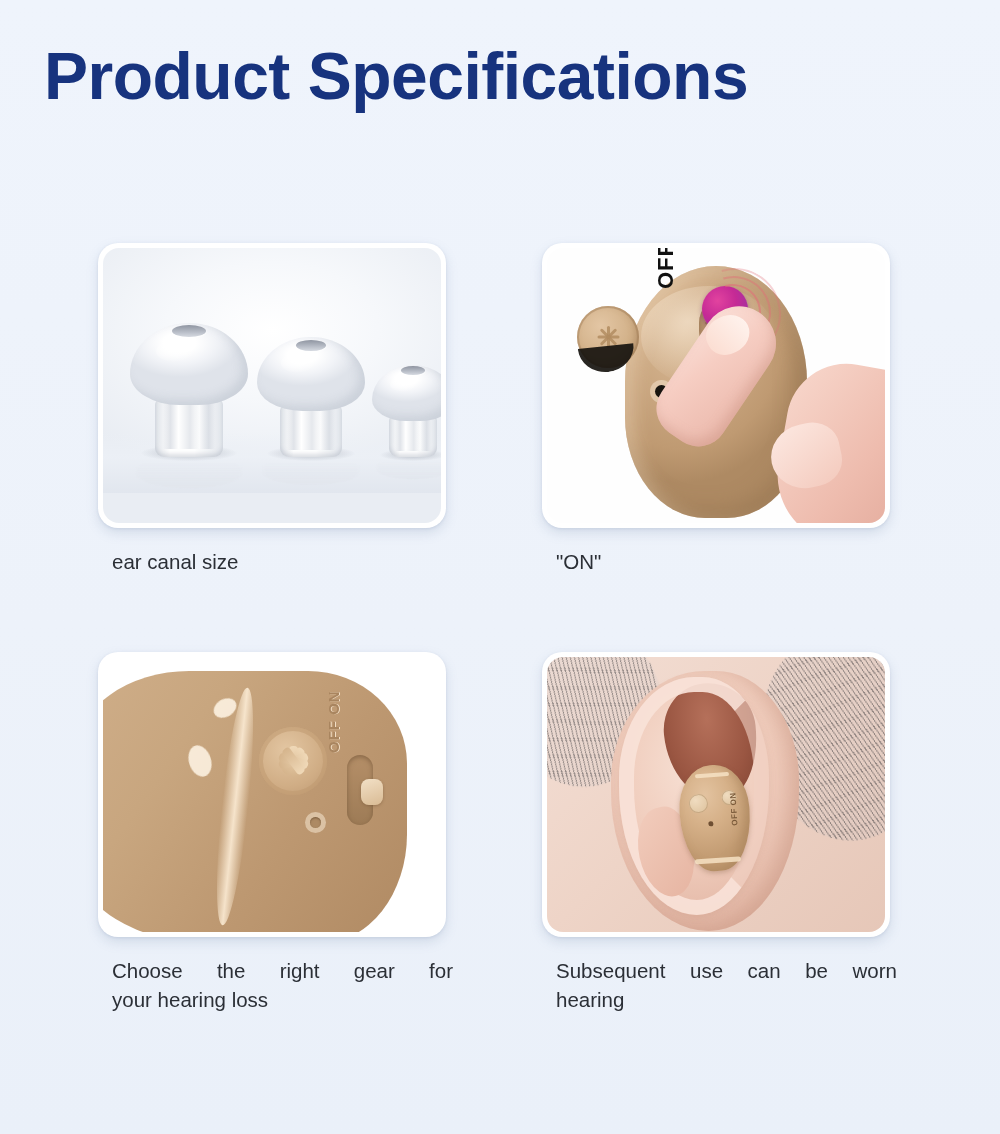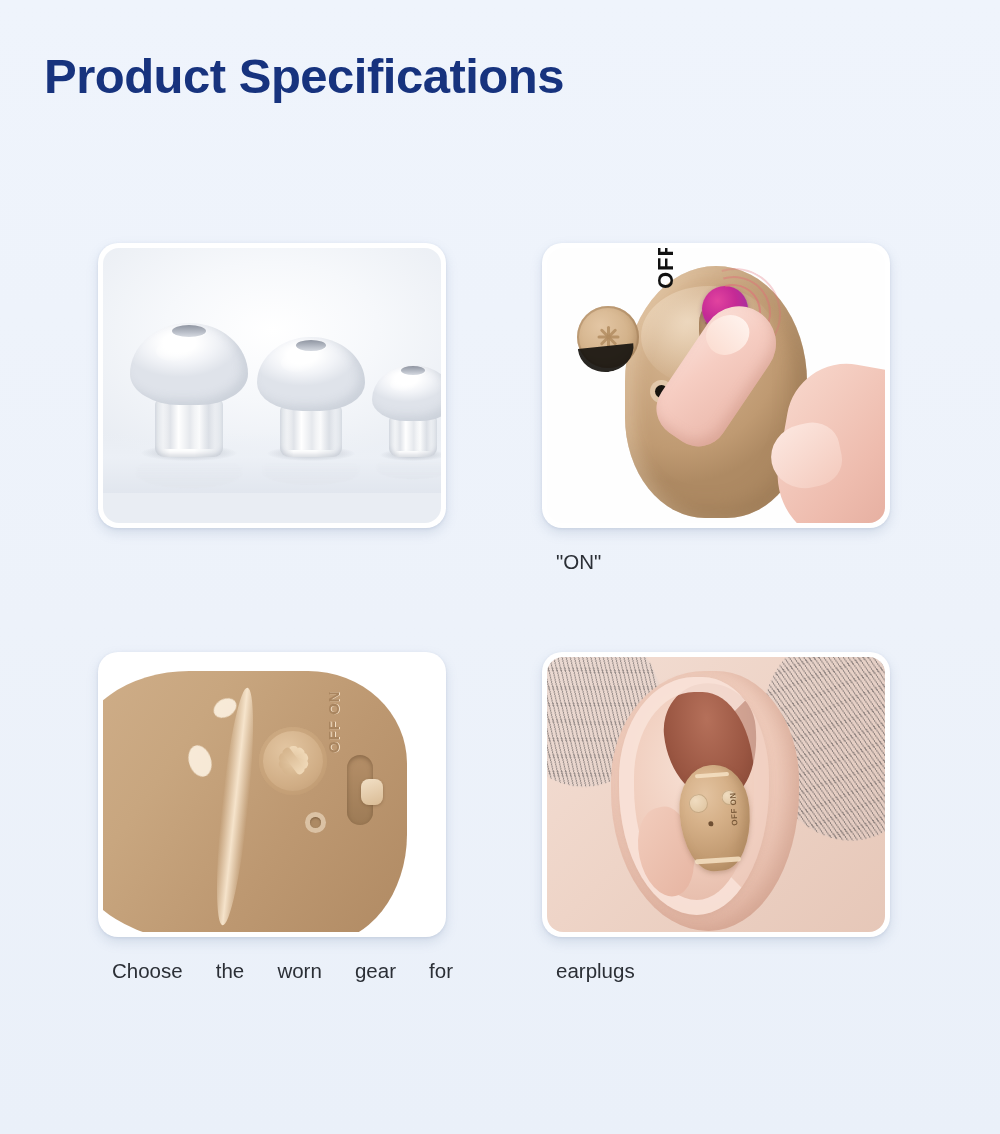--- a/index.html
+++ b/index.html
@@ -33,7 +33,7 @@
   }
 
   .title {
-    font-size: 49px;
+    font-size: 66px;
     line-height: 60px;
     font-weight: 700;
     color: #17337e;

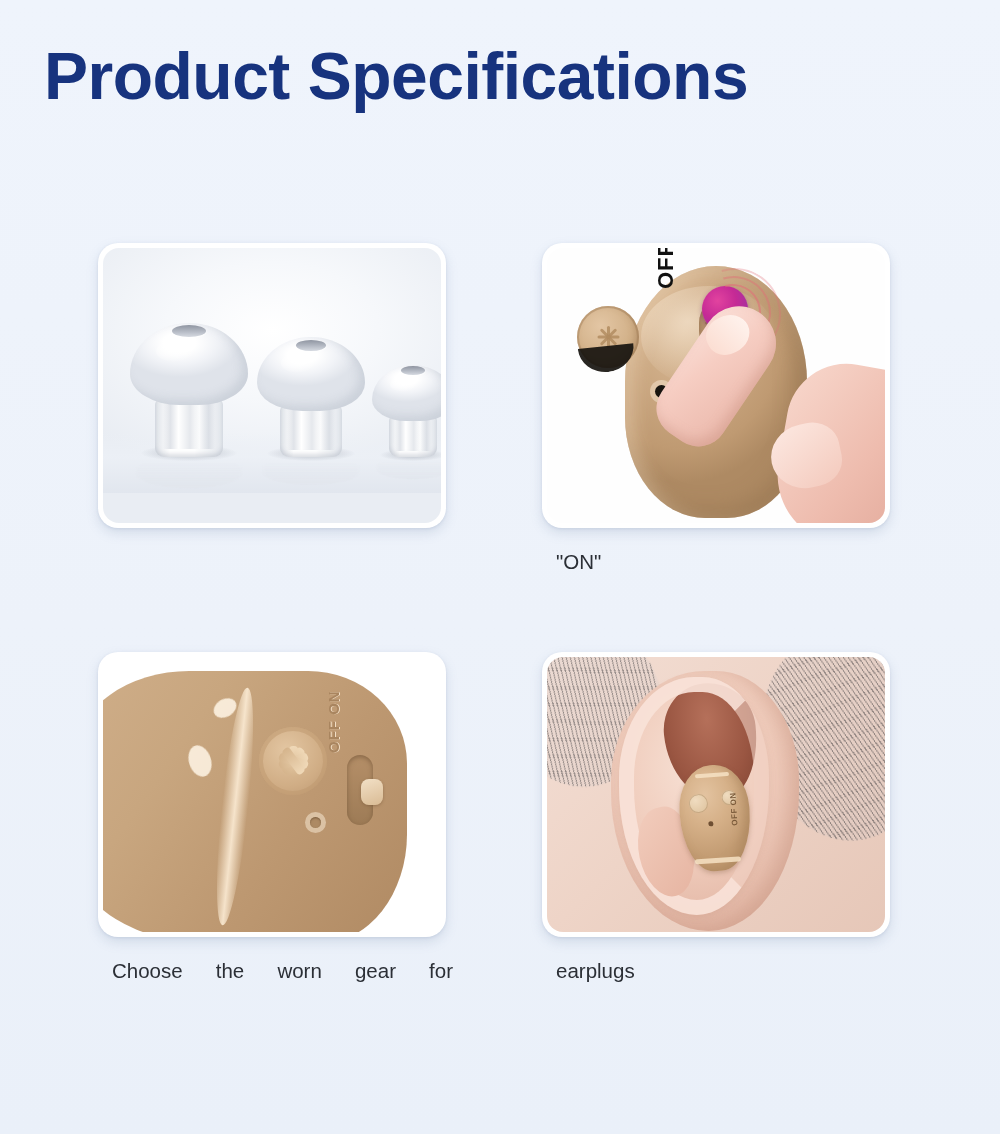--- a/index.html
+++ b/index.html
@@ -657,6 +657,7 @@
           </div>
         </div>
         <div class="caption">
+          <span class="line2">ear canal size</span>
         </div>
       </div>
 

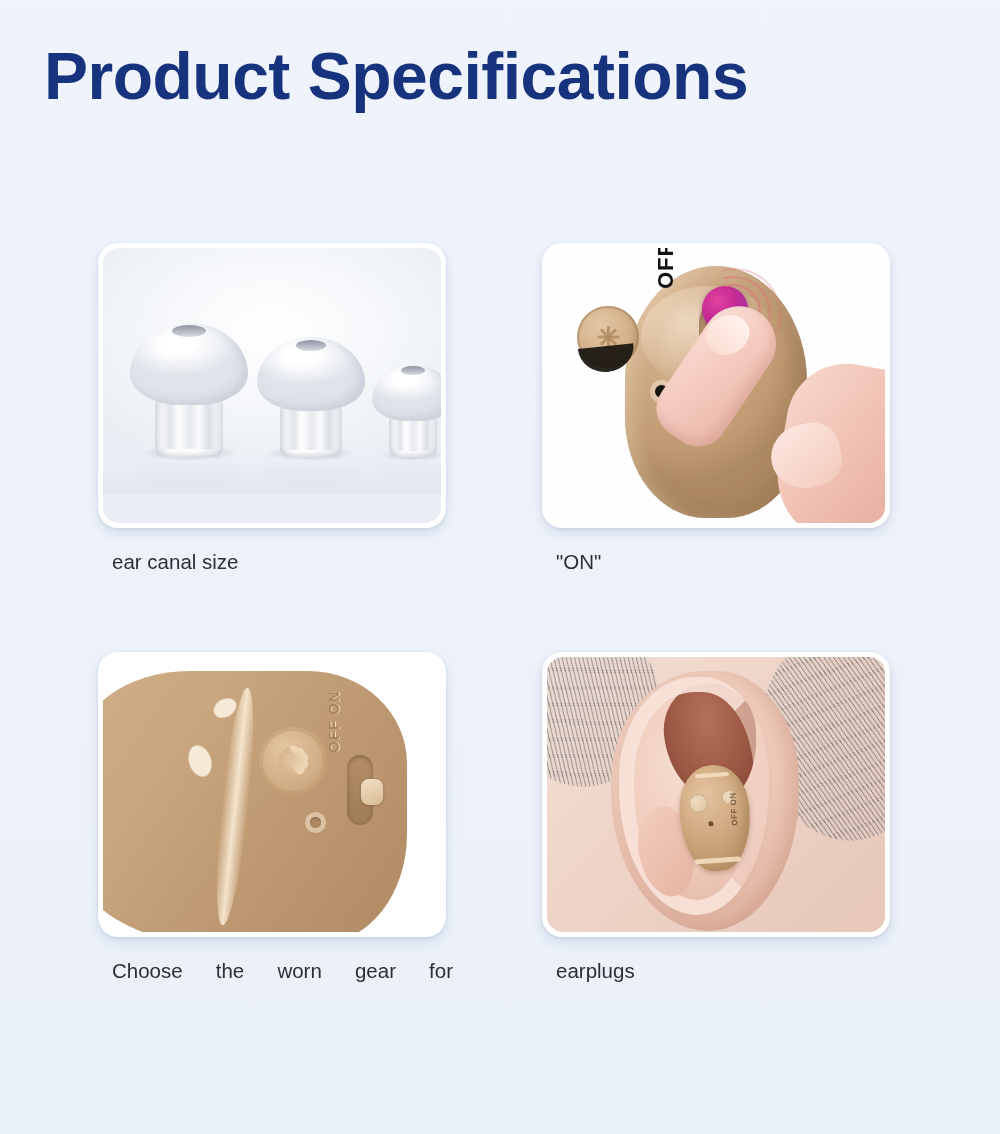--- a/index.html
+++ b/index.html
@@ -737,7 +737,7 @@
           </div>
         </div>
         <div class="caption">
-          <span class="line1">Choose the worn gear for</span>
+          <span class="line1">Choose the right gear for</span>
         </div>
       </div>
 

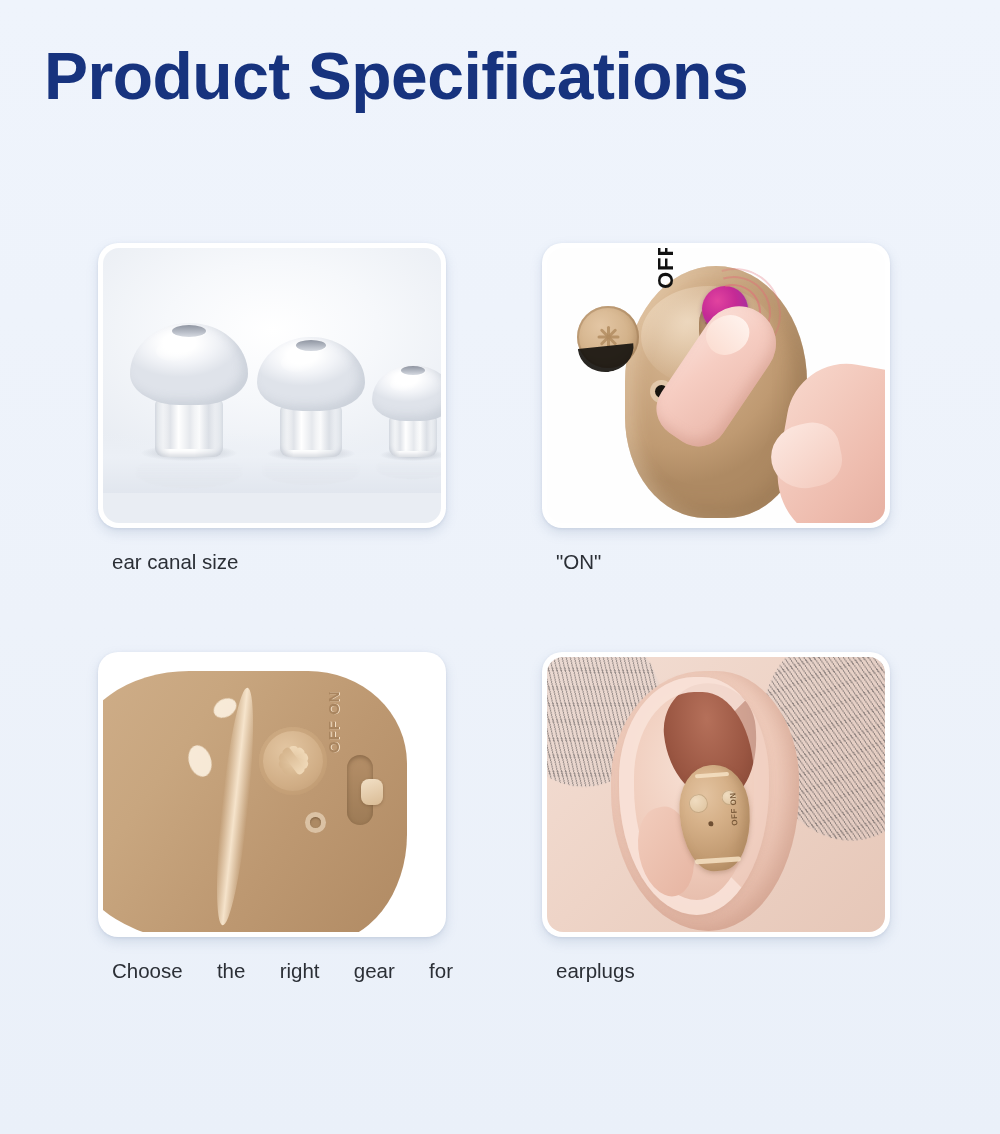--- a/index.html
+++ b/index.html
@@ -765,6 +765,7 @@
           </div>
         </div>
         <div class="caption">
+          <span class="line1">Subsequent use can be worn</span>
           <span class="line2">earplugs</span>
         </div>
       </div>

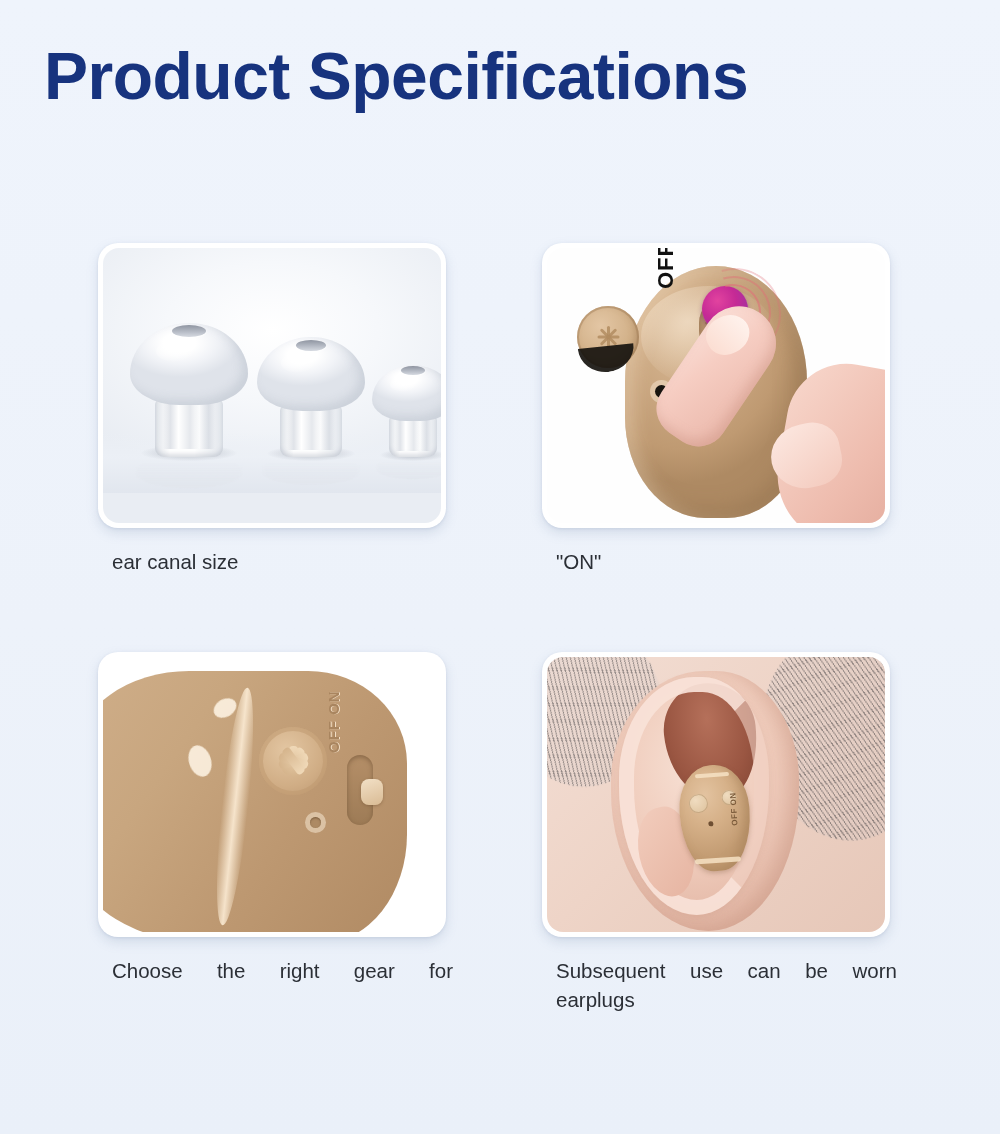--- a/index.html
+++ b/index.html
@@ -738,6 +738,7 @@
         </div>
         <div class="caption">
           <span class="line1">Choose the right gear for</span>
+          <span class="line2">your hearing loss</span>
         </div>
       </div>
 

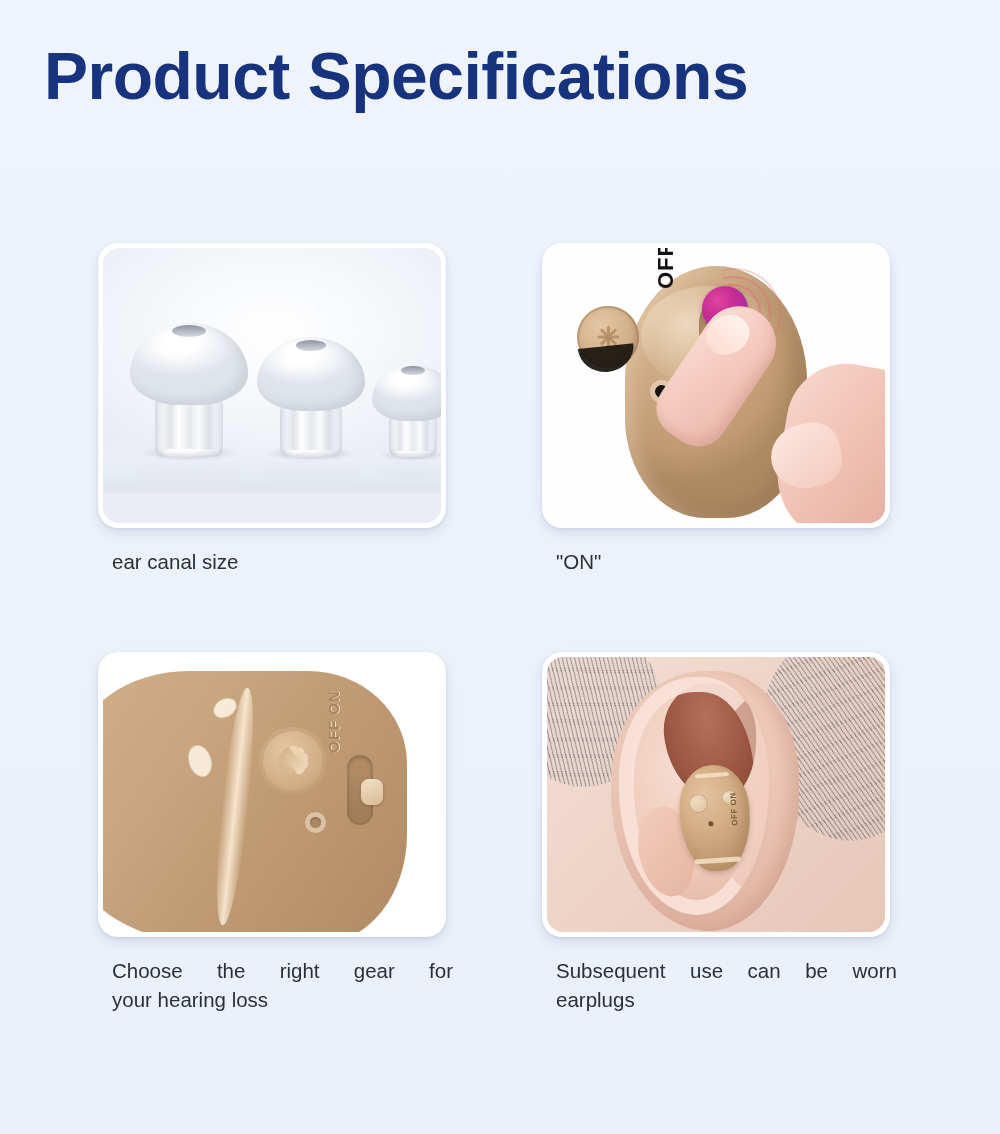--- a/index.html
+++ b/index.html
@@ -767,7 +767,7 @@
         </div>
         <div class="caption">
           <span class="line1">Subsequent use can be worn</span>
-          <span class="line2">earplugs</span>
+          <span class="line2">hearing</span>
         </div>
       </div>
 

